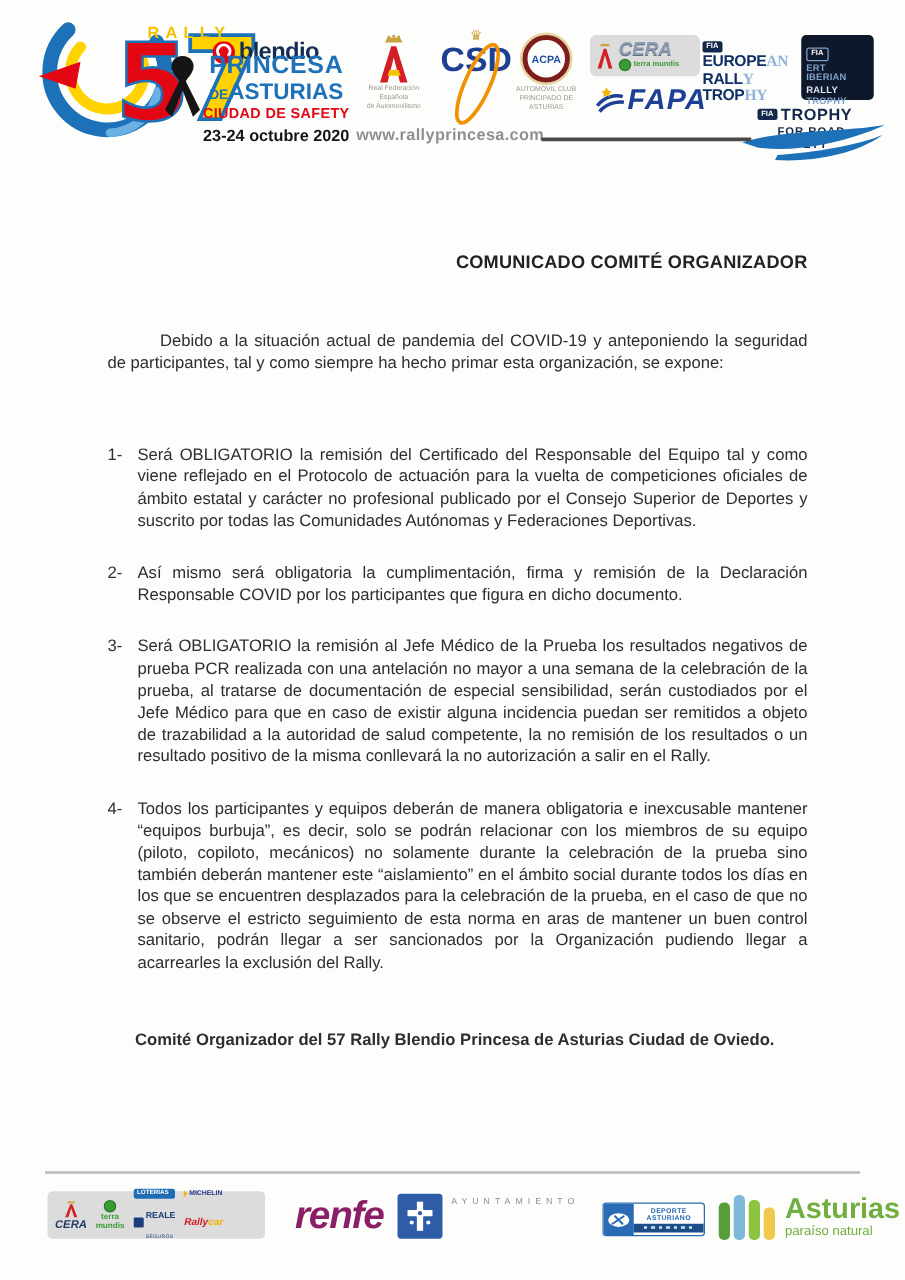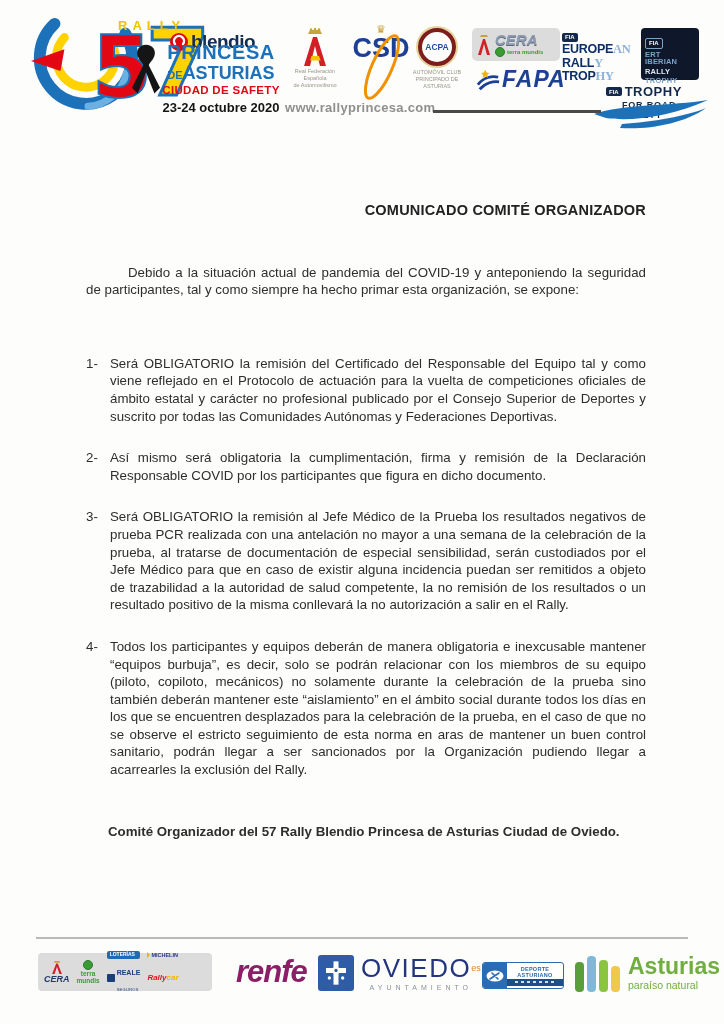--- a/index.html
+++ b/index.html
@@ -313,7 +313,6 @@
       </svg>
     </div>
     <div class="oviedo-col">
-      <div><span class="oviedo-word">OVIEDO</span><span class="oviedo-sup">es</span></div>
       <div class="ayto">AYUNTAMIENTO</div>
     </div>
   </div>

